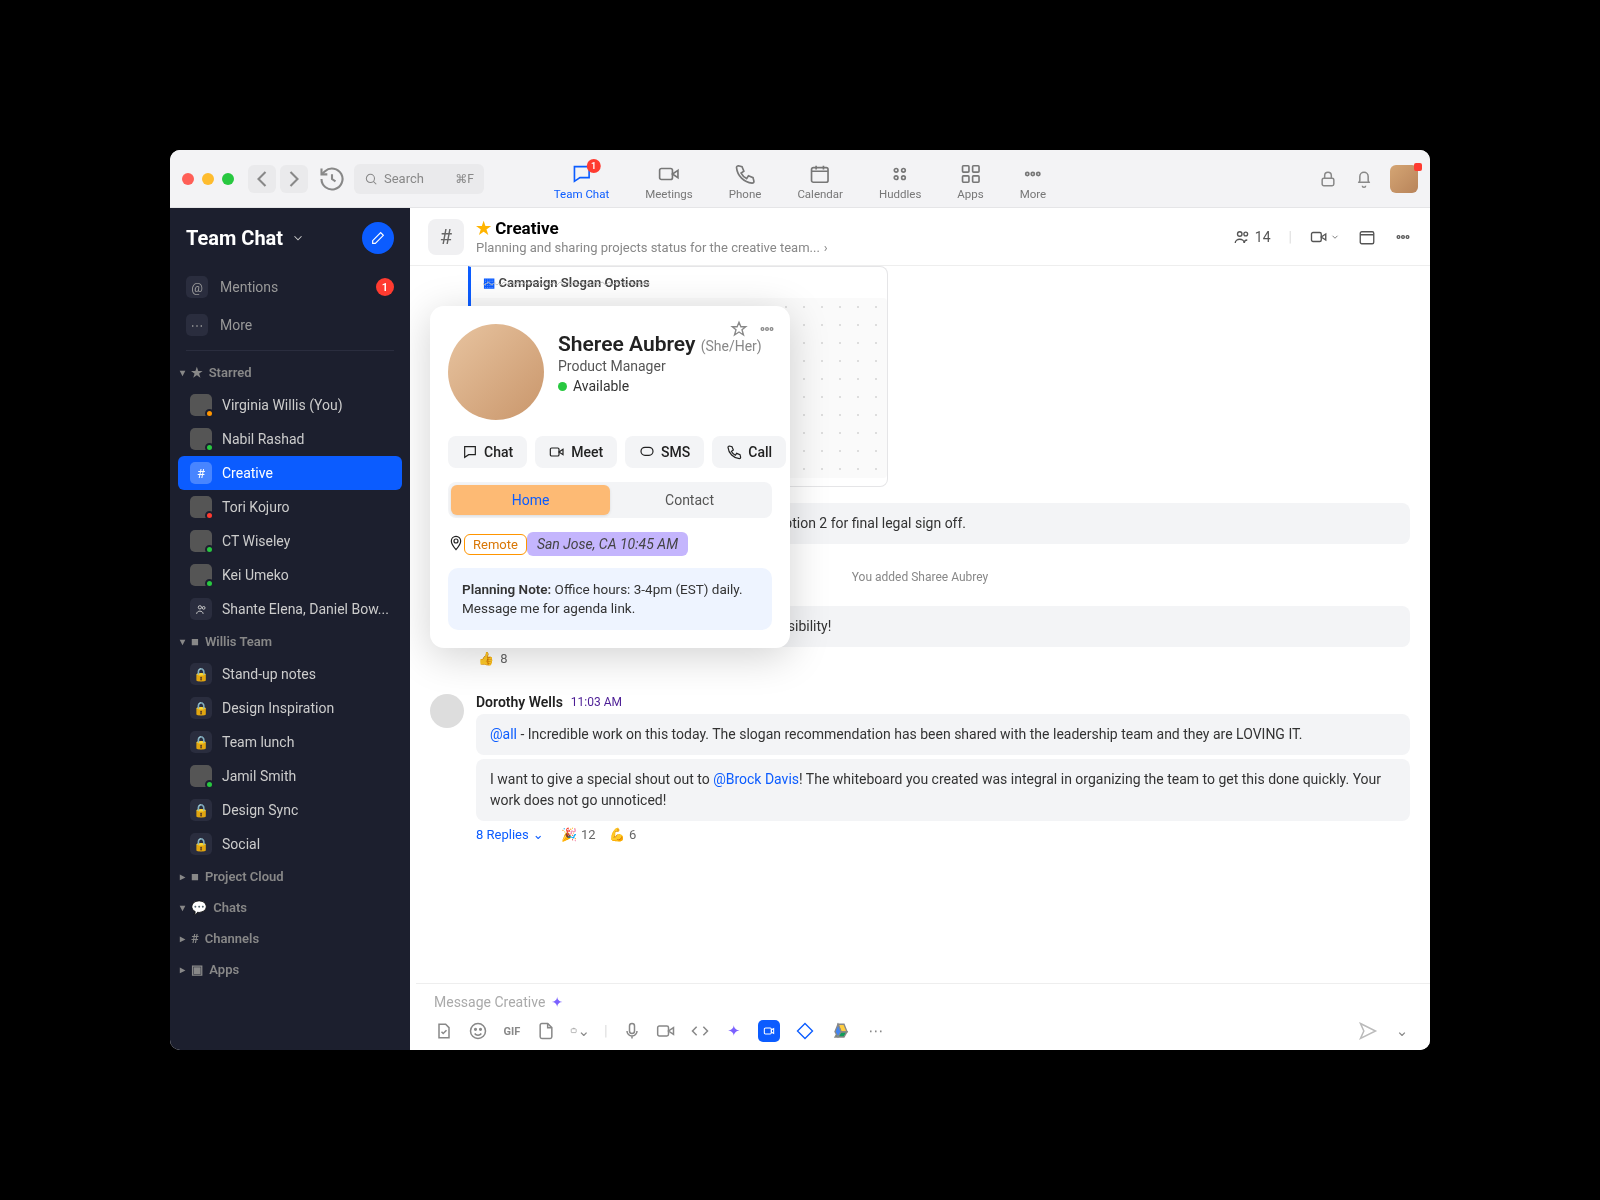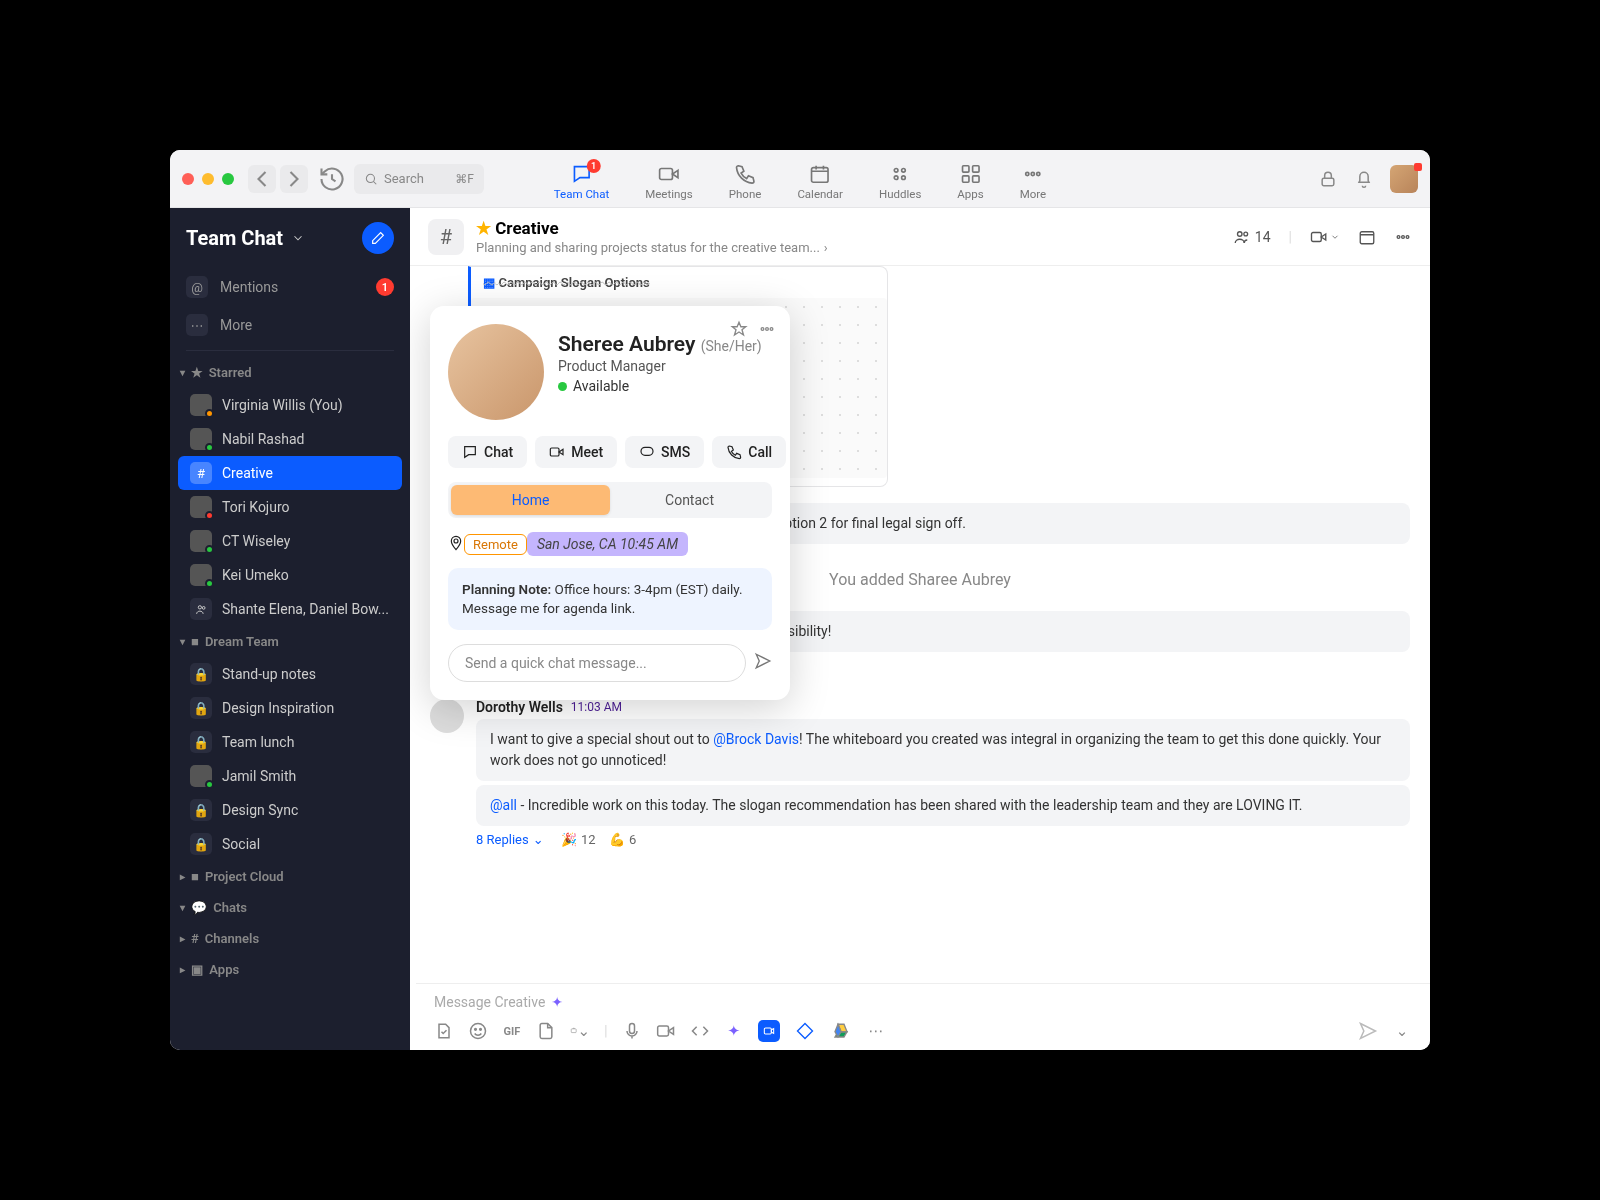--- a/index.html
+++ b/index.html
@@ -62,7 +62,7 @@
 .msg .mtime { font-size:12px; color:#4c1d95; }
 .bubble { background:#f3f4f6; border-radius:8px; padding:10px 14px; font-size:14px; color:#333; line-height:1.5; margin-bottom:4px; }
 .mention { color:#0b5cff; }
-.sys-msg { text-align:center; color:#888; font-size:16px; padding:18px 0; }
+.sys-msg { text-align:center; color:#888; font-size:12px; padding:18px 0; }
 .react { display:flex; align-items:center; gap:6px; font-size:13px; color:#666; padding-left:2px; }
 .replies { color:#0b5cff; font-size:13px; display:flex; align-items:center; gap:4px; margin-top:6px; }
 .whiteboard { border:1px solid #e5e5e7; border-radius:8px; margin-left:58px; margin-right:40px; width:420px; padding:8px 0 0 0; }

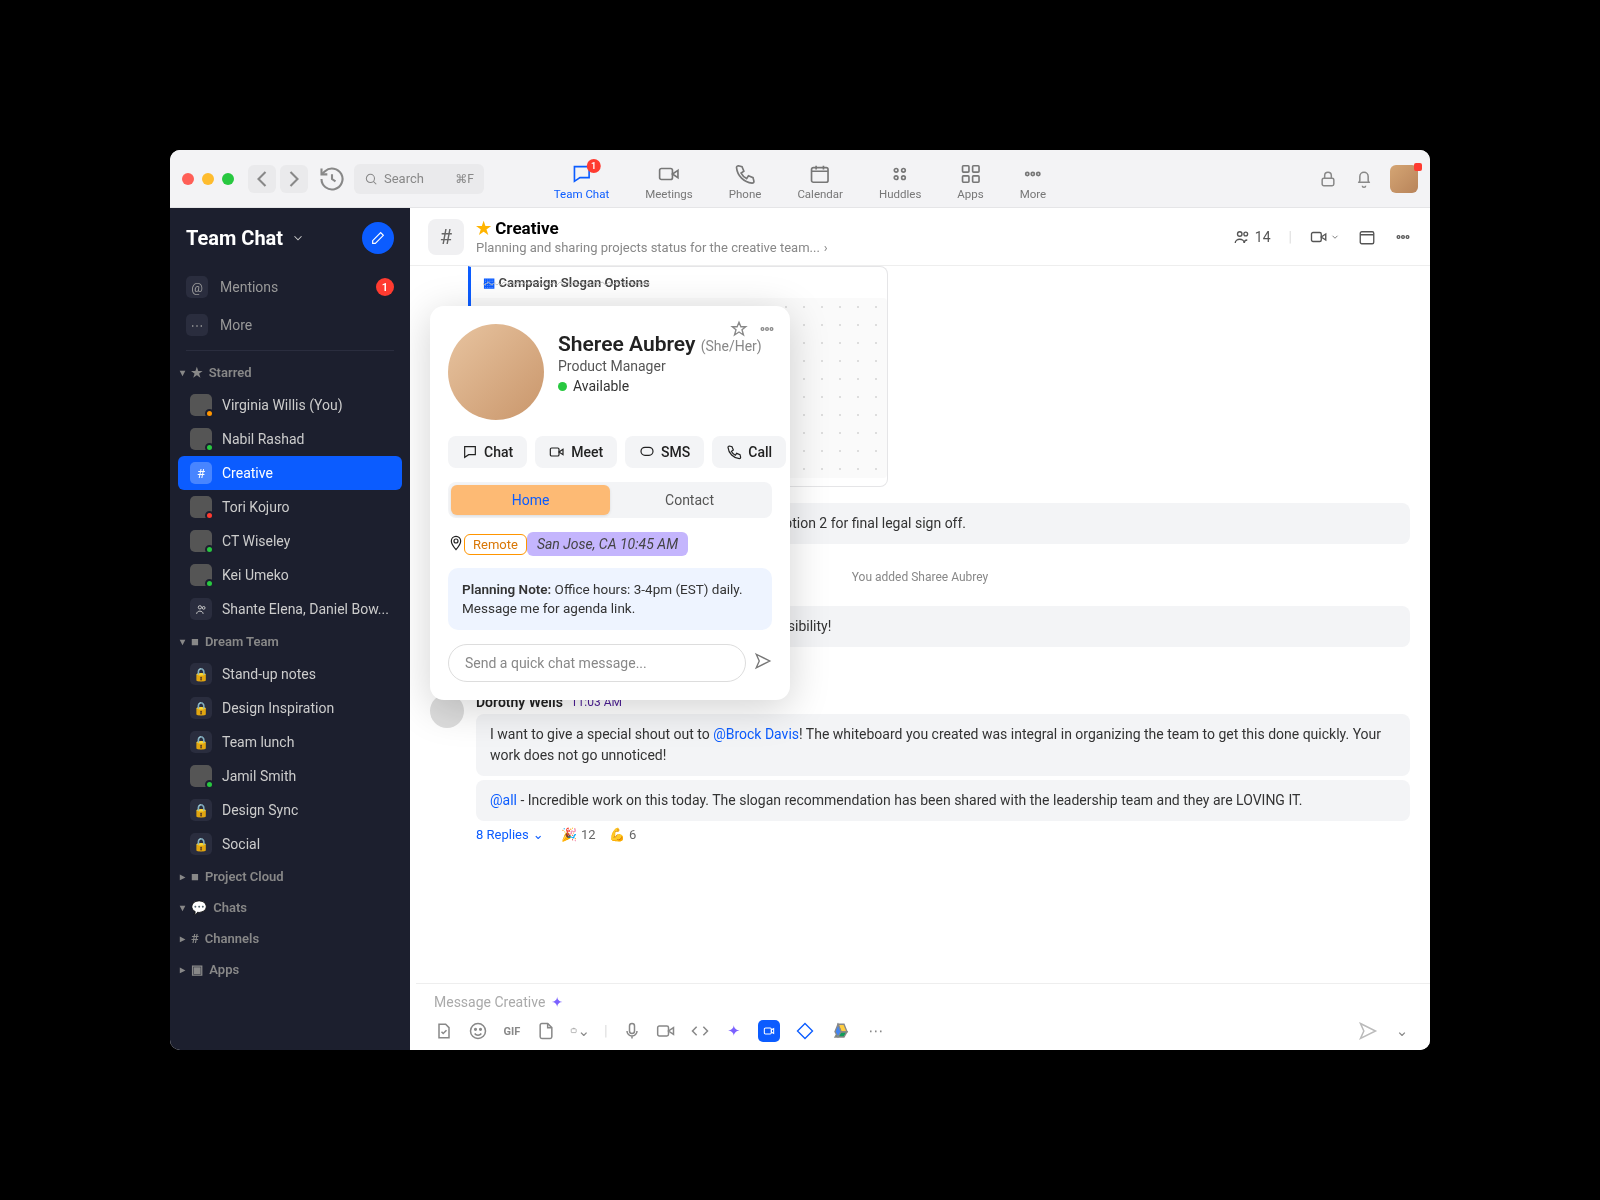--- a/index.html
+++ b/index.html
@@ -307,7 +307,7 @@
       <div class="sb-section">
         <span class="chev">▾</span>
         <span>■</span>
-        <span>Dream Team</span>
+        <span>Willis Team</span>
       </div>
       <div id="dream-list">
           <div class="sb-item">

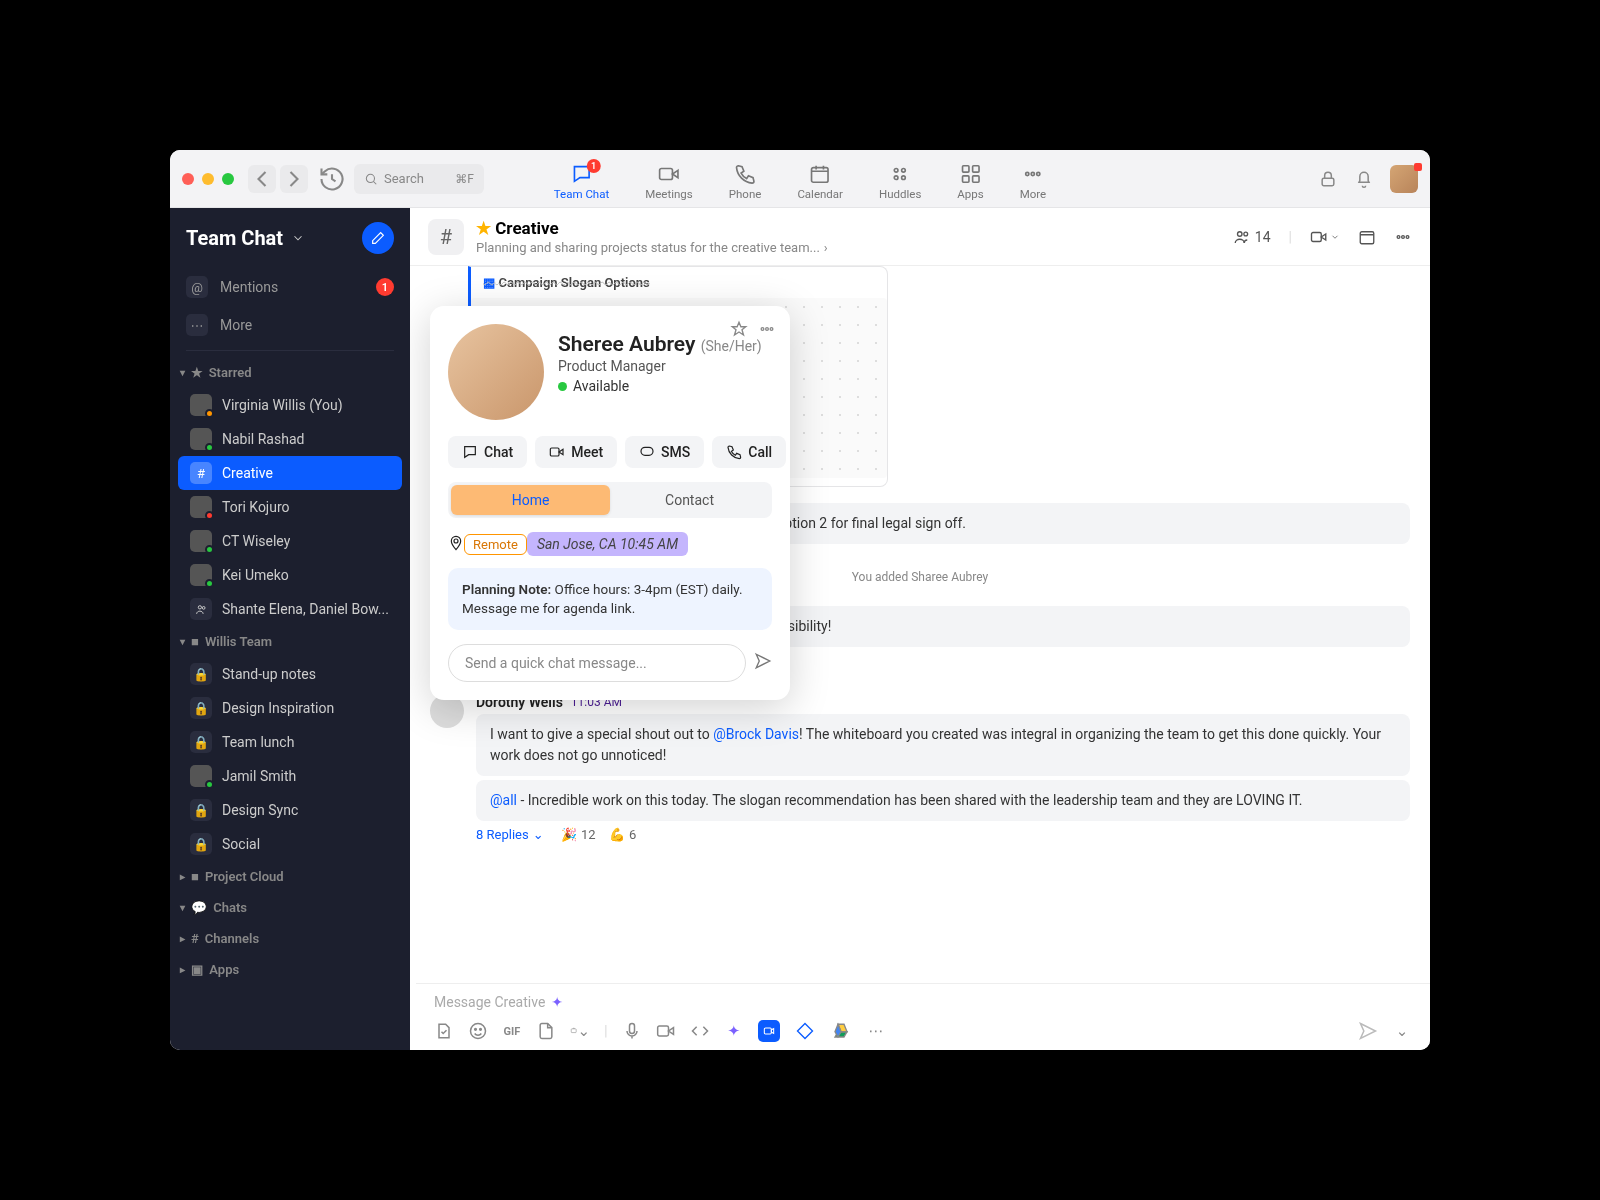--- a/index.html
+++ b/index.html
@@ -528,12 +528,6 @@
             <span class="city">San Jose, CA 10:45 AM</span>
           </div>
           <div class="pc-note"><b>Planning Note:</b><span> Office hours: 3-4pm (EST) daily. Message me for agenda link.</span></div>
-          <div class="pc-input-row">
-            <div class="pc-input">Send a quick chat message...</div>
-            <span class="pc-send"><svg width="18" height="18" viewBox="0 0 24 24" fill="#777" stroke="none">
-                  <path d="M3 3l18 9-18 9 4-9-4-9z"></path>
-                </svg></span>
-          </div>
         </div>
       </div>
 

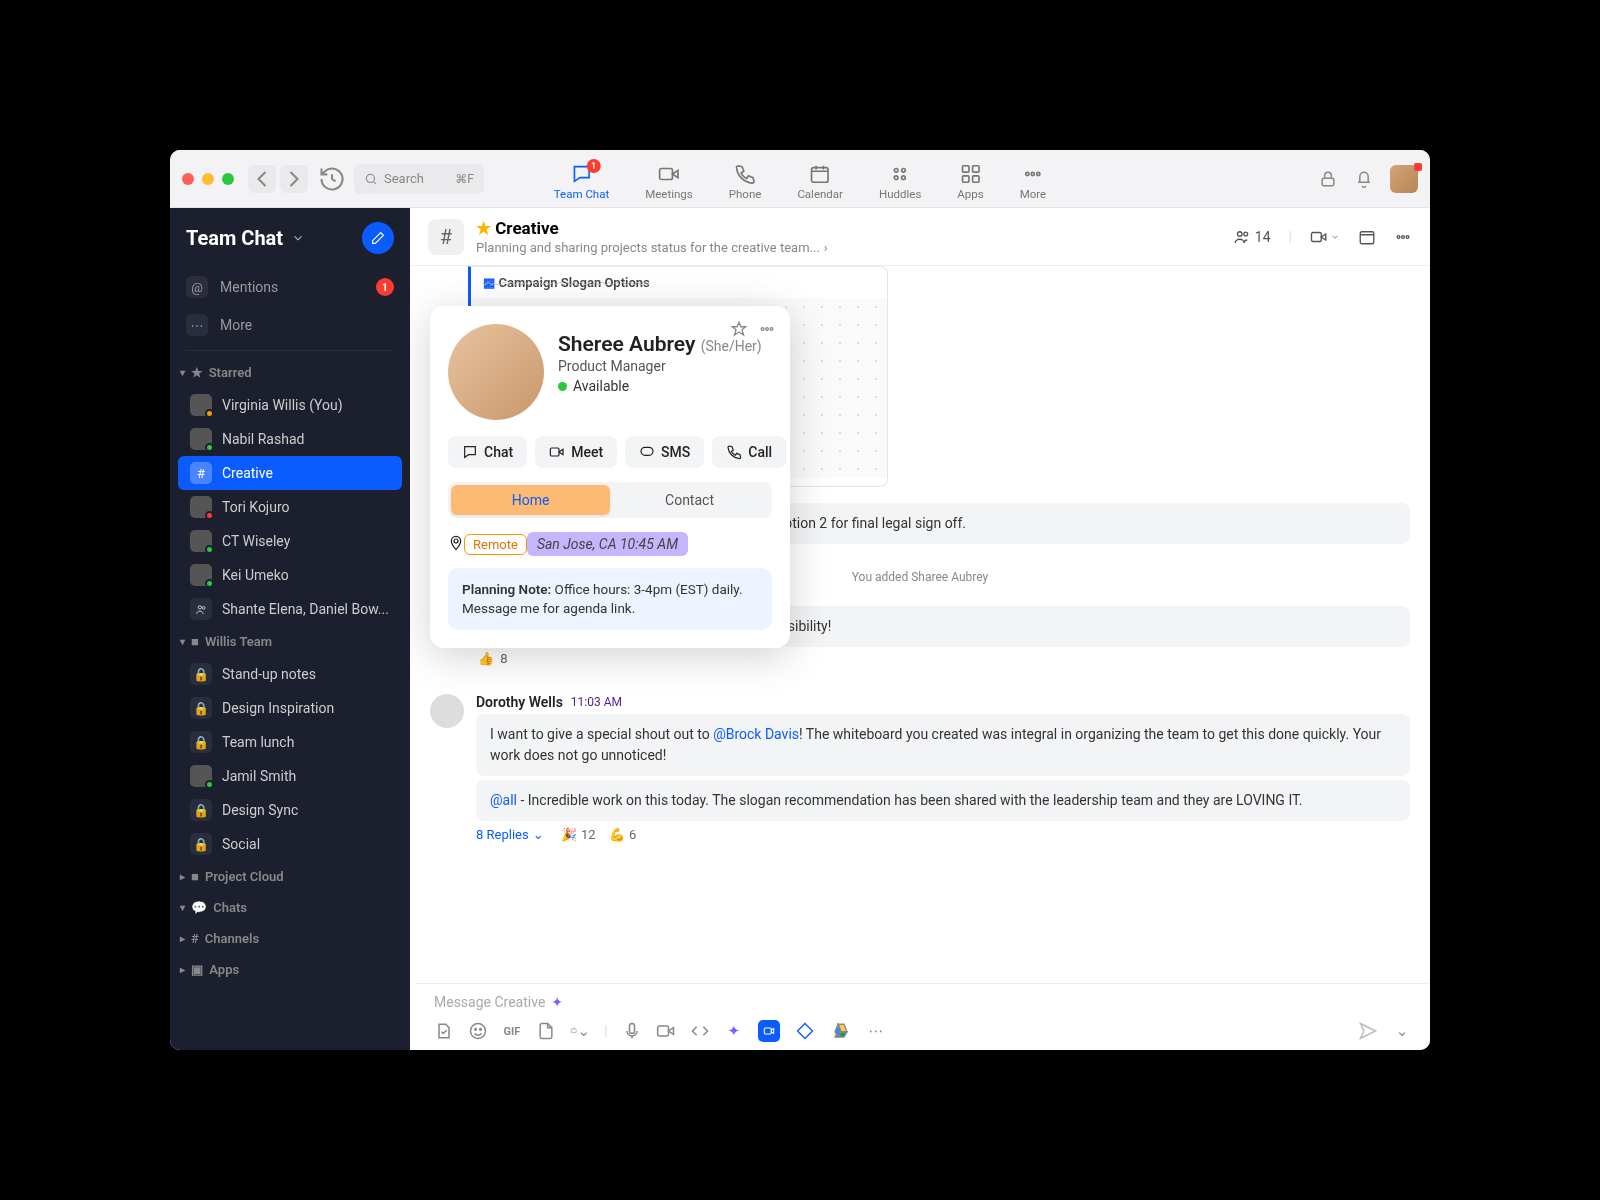--- a/index.html
+++ b/index.html
@@ -456,8 +456,8 @@
                 <span class="mname">Dorothy Wells</span>
                 <span class="mtime">11:03 AM</span>
               </div>
+            <div class="bubble"><span class="mention">@all</span><span> - Incredible work on this today. The slogan recommendation has been shared with the leadership team and they are LOVING IT.</span></div>
             <div class="bubble"><span>I want to give a special shout out to </span><span class="mention">@Brock Davis</span><span>! The whiteboard you created was integral in organizing the team to get this done quickly. Your work does not go unnoticed!</span></div>
-            <div class="bubble"><span class="mention">@all</span><span> - Incredible work on this today. The slogan recommendation has been shared with the leadership team and they are LOVING IT.</span></div>
             <div class="replies">
               <span>8 Replies</span>
                 <span>⌄</span>

